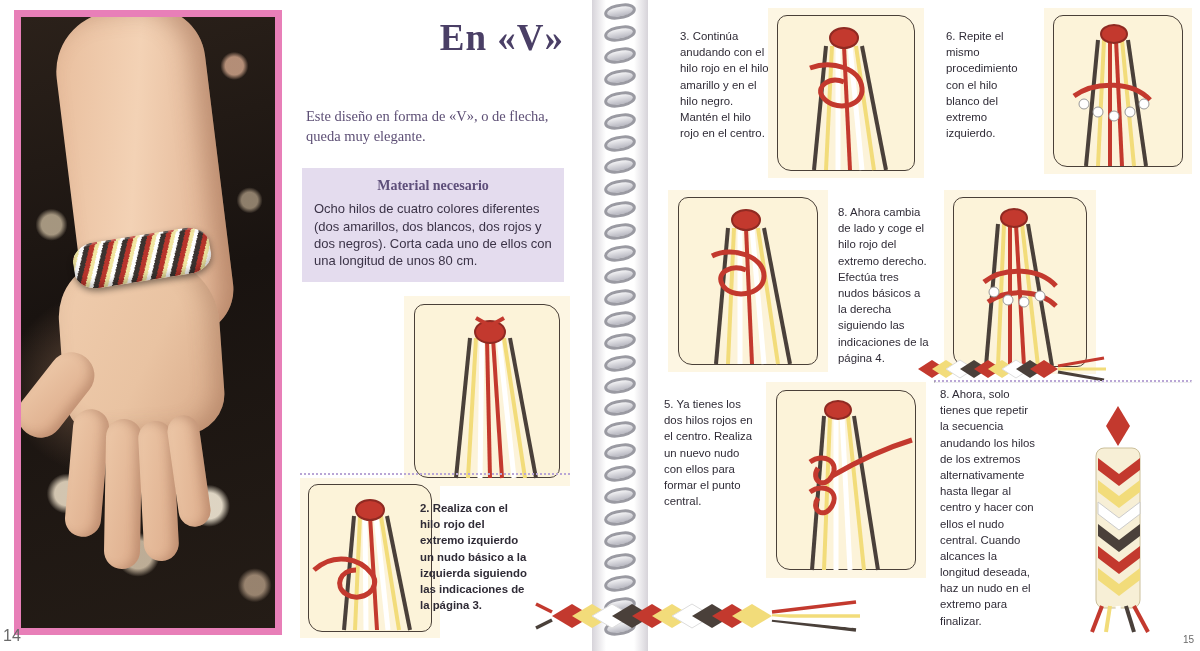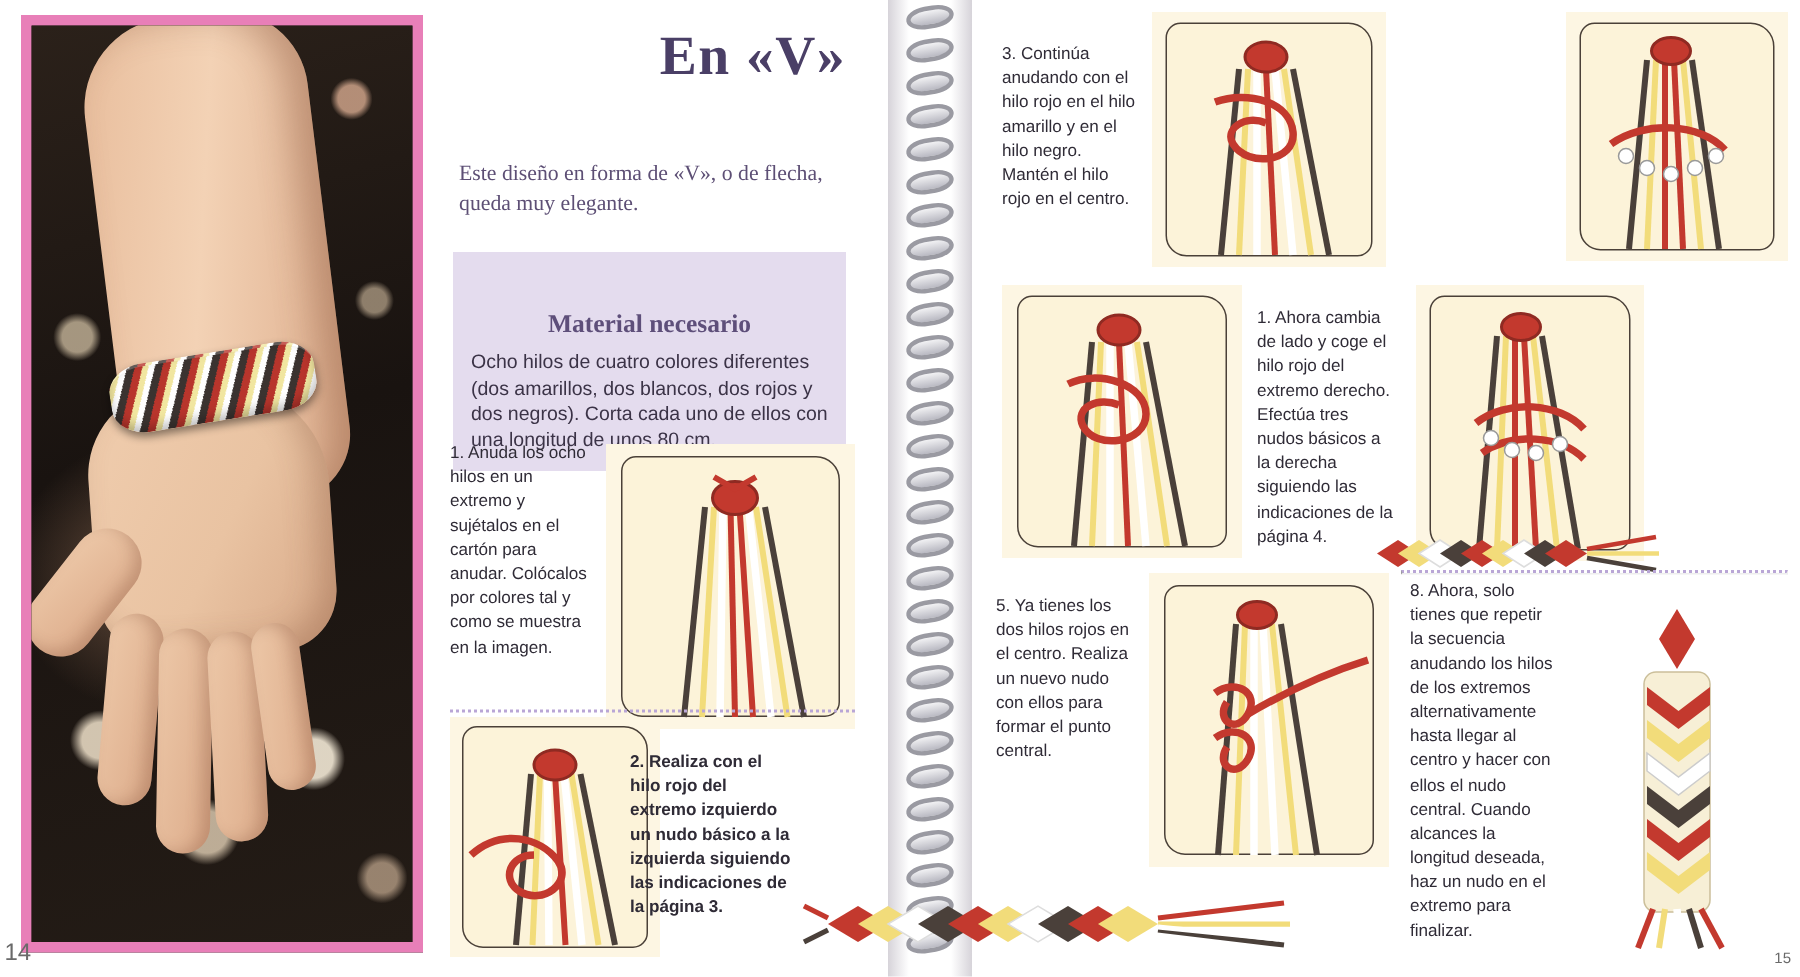--- a/index.html
+++ b/index.html
@@ -259,7 +259,7 @@
 
   <div class="page-right">
 
-    <div class="blk step-text" style="left:20px; top:28px; width:92px;">3. Continúa anudando con el hilo rojo en el hilo amarillo y en el hilo negro. Mantén el hilo rojo en el centro.</div>
+    <div class="blk step-text" style="left:32px; top:28px; width:92px;">3. Continúa anudando con el hilo rojo en el hilo amarillo y en el hilo negro. Mantén el hilo rojo en el centro.</div>
     <div class="blk illus" style="left:120px; top:8px; width:156px; height:170px;">
       <div class="card">
         <div class="paper"></div>

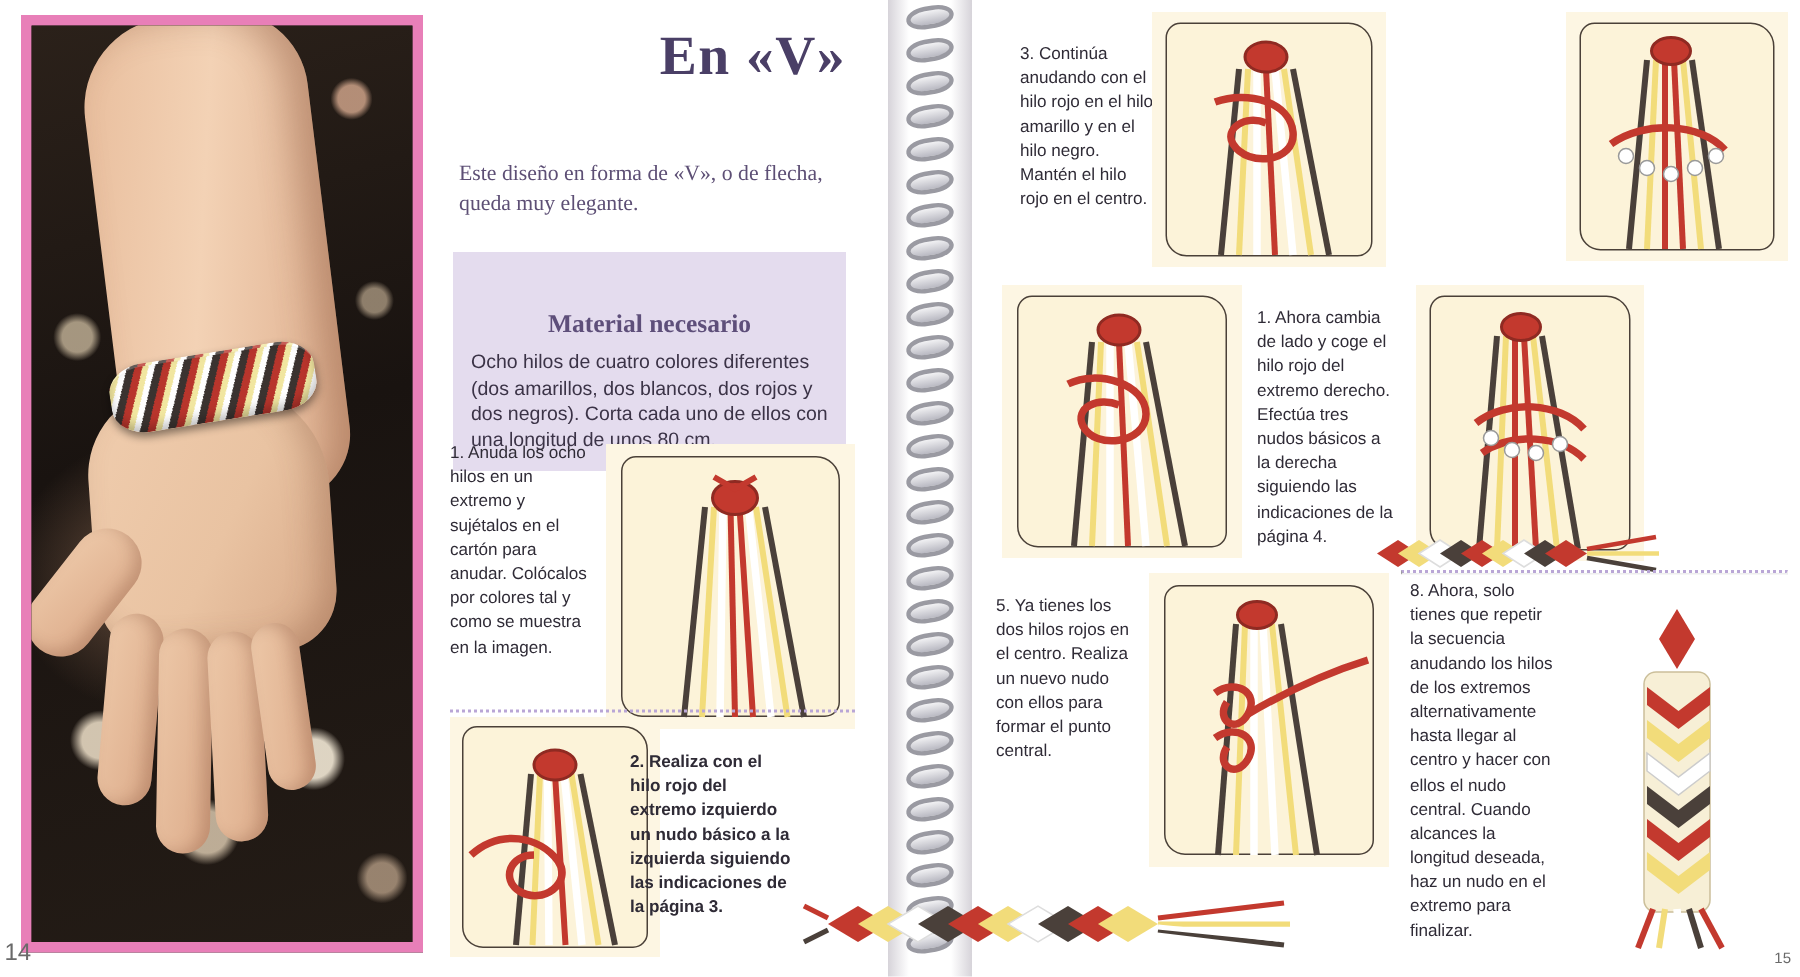--- a/index.html
+++ b/index.html
@@ -279,6 +279,7 @@
       </div>
     </div>
 
+    <div class="blk step-text" style="left:298px; top:28px; width:84px;">6. Repite el mismo procedimiento con el hilo blanco del extremo izquierdo.</div>
     <div class="blk illus" style="left:396px; top:8px; width:148px; height:166px;">
       <div class="card">
         <div class="paper"></div>

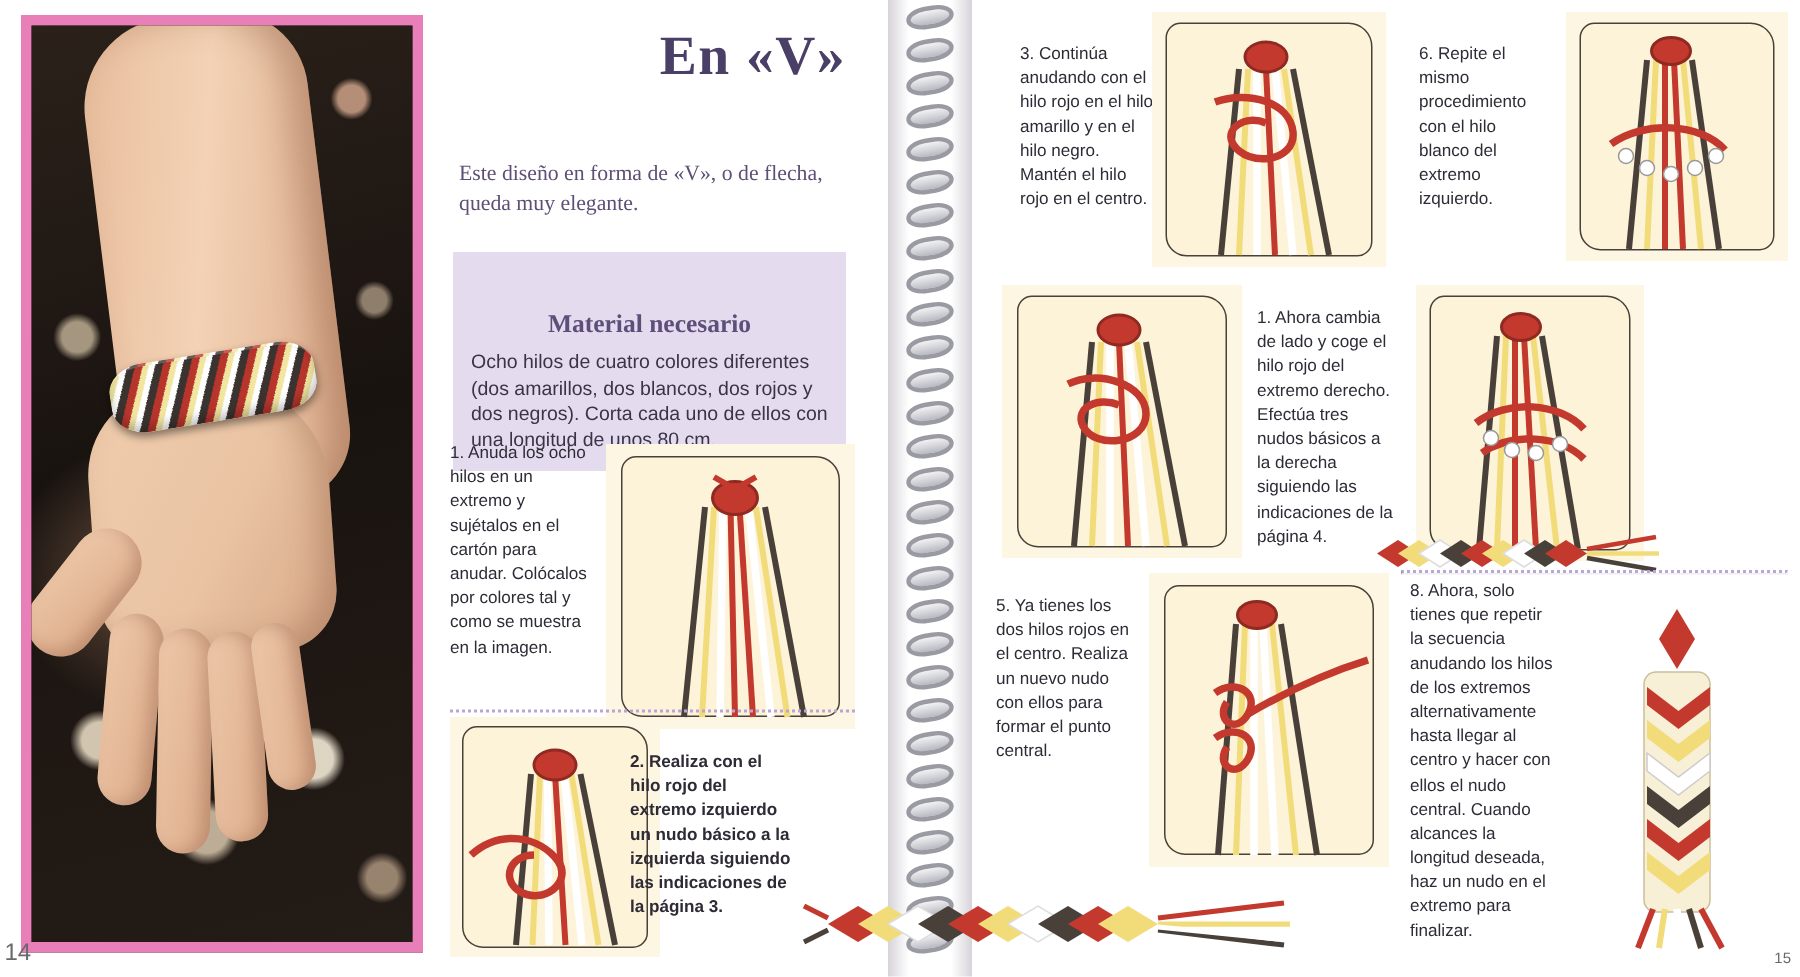--- a/index.html
+++ b/index.html
@@ -95,7 +95,7 @@
   }
   .material-title {
     font-family:"Liberation Serif", serif; font-weight:bold;
-    font-size:17px; color:#5e4f7a; text-align:center; margin-bottom:6px;margin-top:28px;
+    font-size:14px; color:#5e4f7a; text-align:center; margin-bottom:6px;
   }
   .material-text { font-size:13px; color:#3b3347; line-height:1.34; }
 

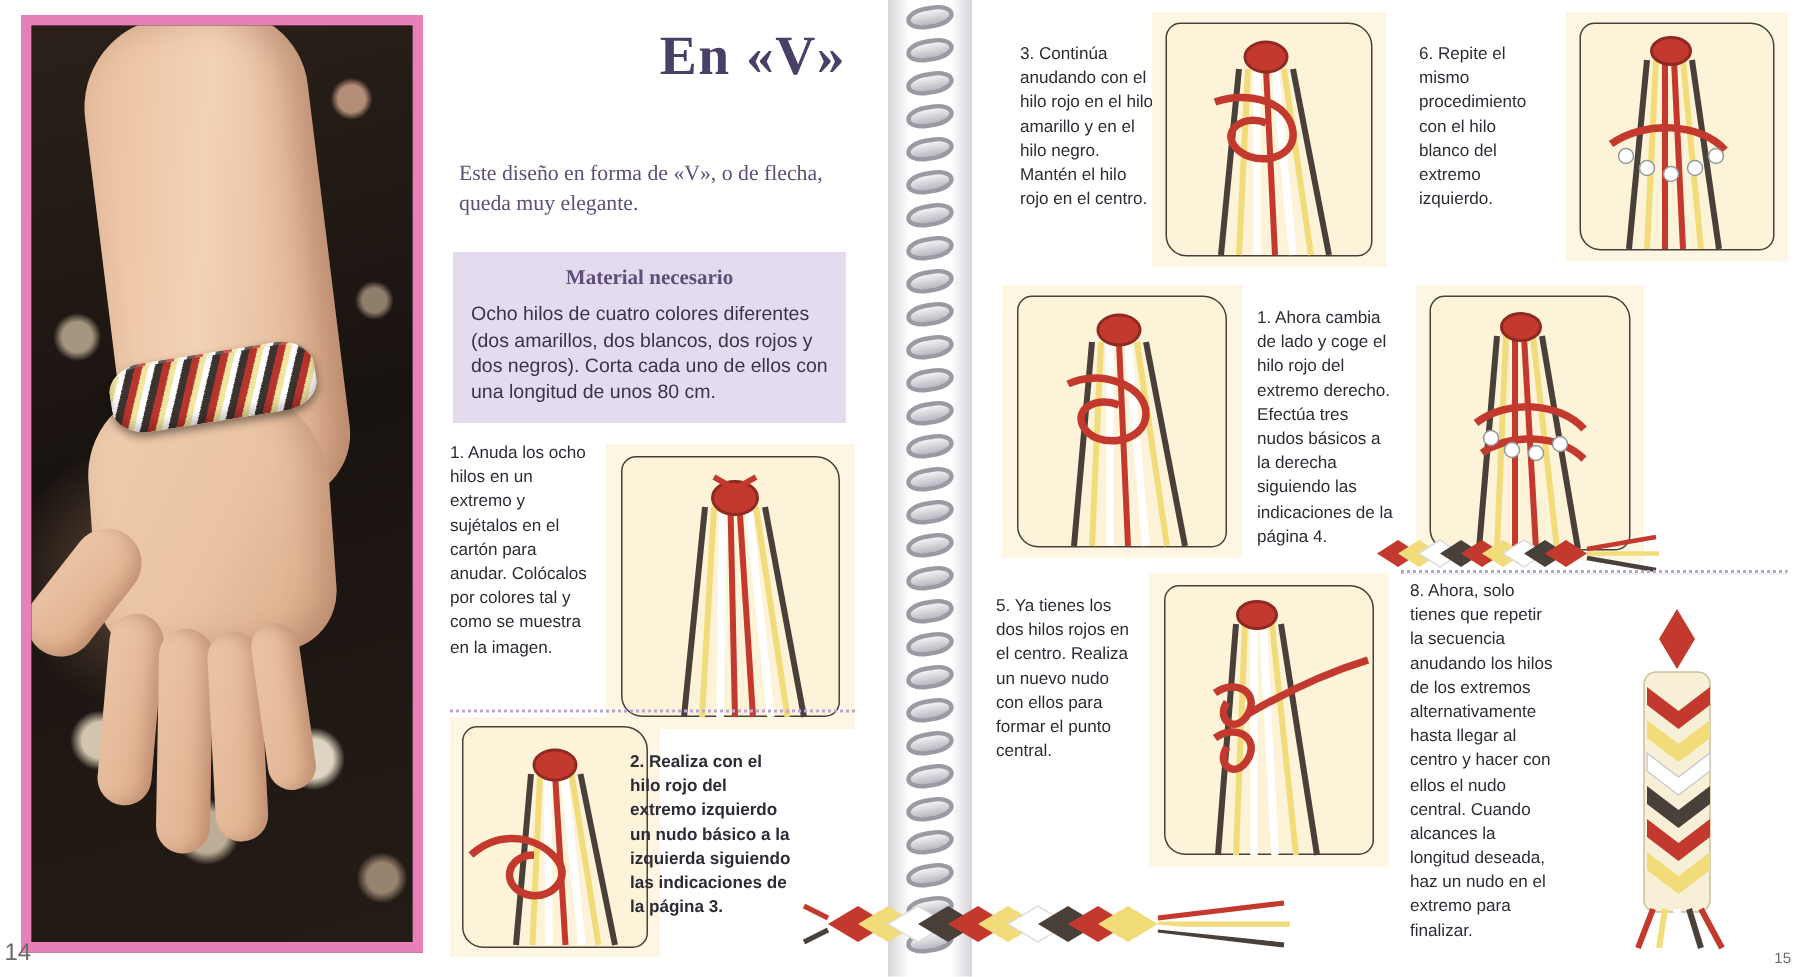--- a/index.html
+++ b/index.html
@@ -323,7 +323,7 @@
         </svg>
       </div>
     </div>
-    <div class="blk step-text" style="left:190px; top:204px; width:92px;">1. Ahora cambia de lado y coge el hilo rojo del extremo derecho. Efectúa tres nudos básicos a la derecha siguiendo las indicaciones de la página 4.</div>
+    <div class="blk step-text" style="left:190px; top:204px; width:92px;">8. Ahora cambia de lado y coge el hilo rojo del extremo derecho. Efectúa tres nudos básicos a la derecha siguiendo las indicaciones de la página 4.</div>
 
     <div class="blk illus" style="left:296px; top:190px; width:152px; height:184px;">
       <div class="card">

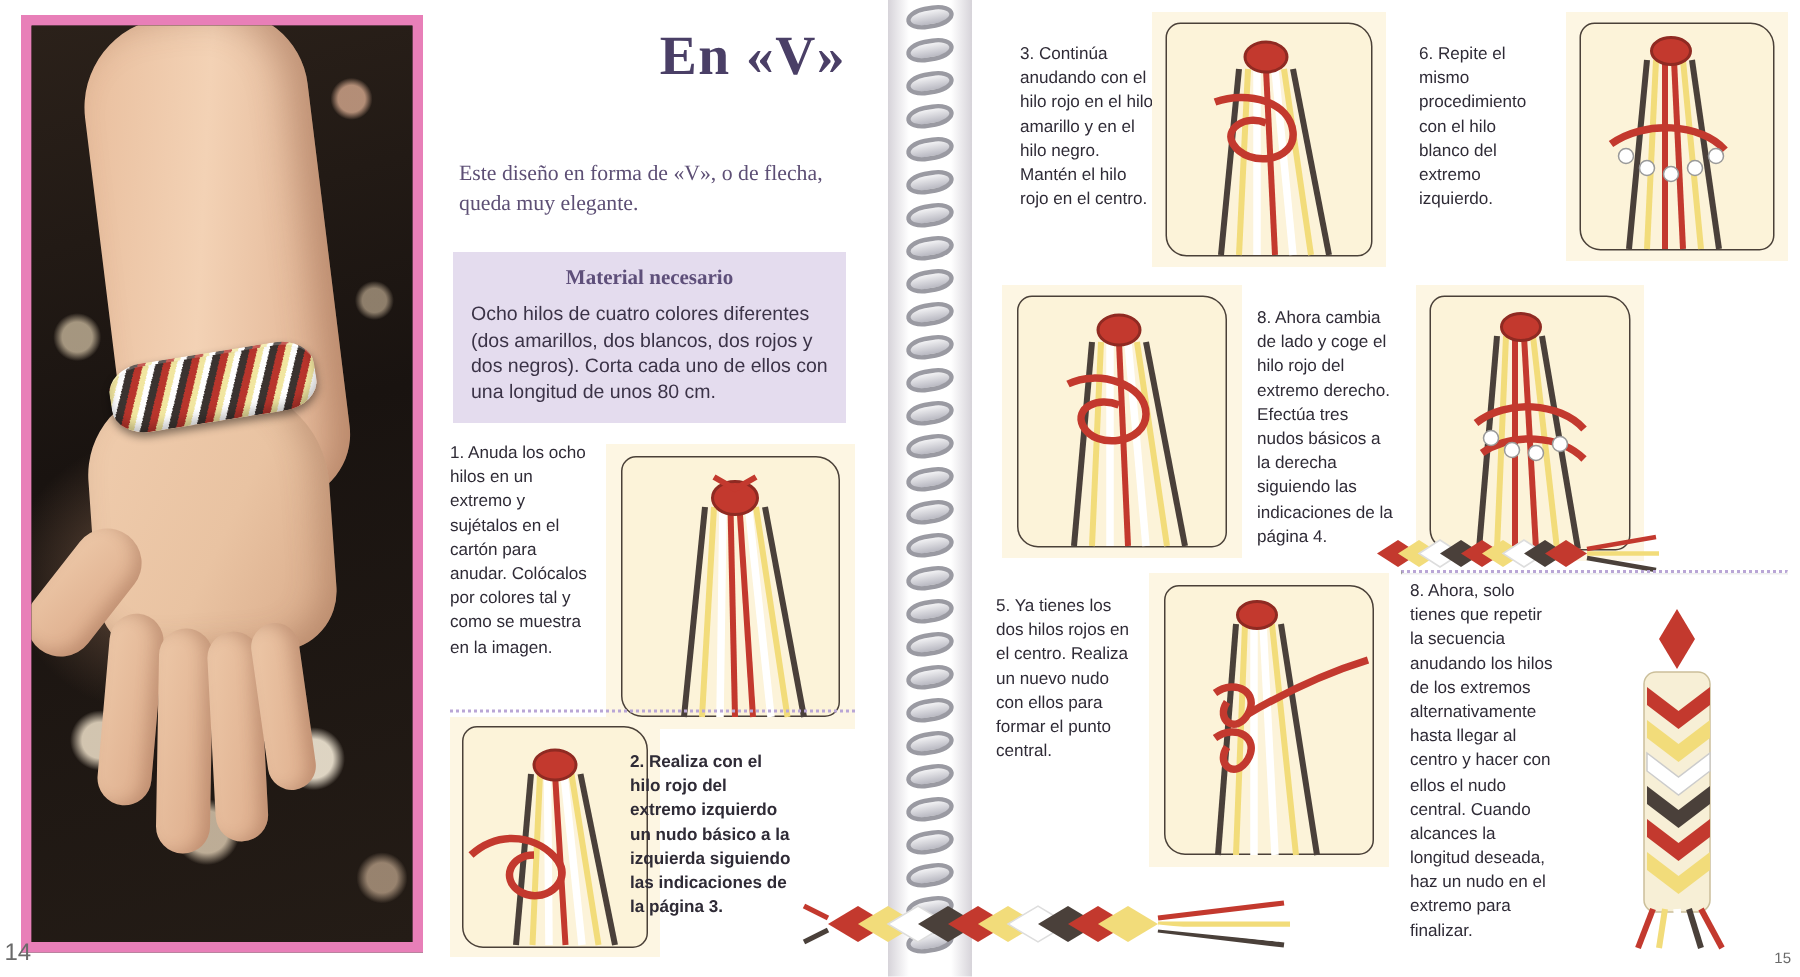--- a/index.html
+++ b/index.html
@@ -179,7 +179,6 @@
       </div>
     </div>
 
-    <div class="blk step1 step-text">1. Anuda los ocho hilos en un extremo y sujétalos en el cartón para anudar. Colócalos por colores tal y como se muestra en la imagen.</div>
     <div class="blk illus1 illus">
       <div class="card">
         <div class="paper"></div>

